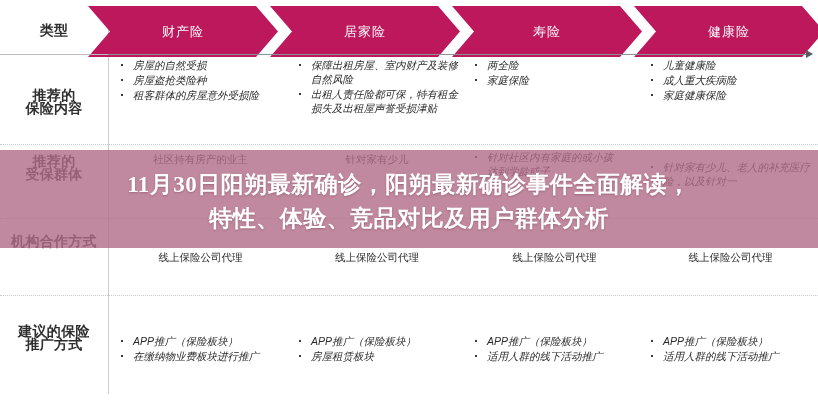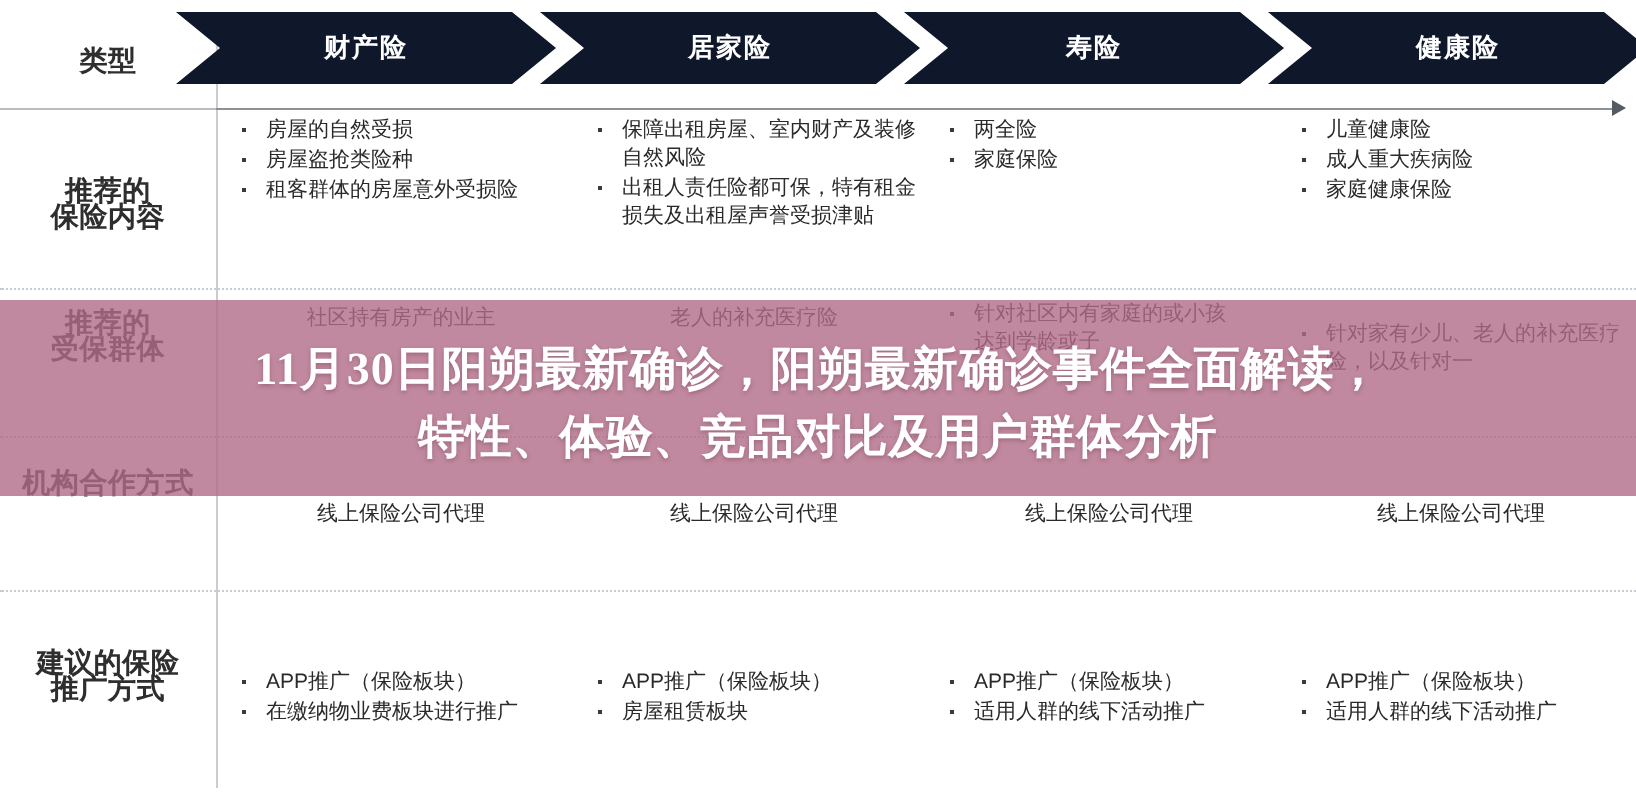--- a/index.html
+++ b/index.html
@@ -25,10 +25,10 @@
   
   .chevwrap{position:absolute;left:88px;top:6px;width:730px;height:44px;}
   .chev{
-    position:absolute;top:0;height:36px;
-    background:#0f172a;
+    position:absolute;top:0;height:51px;
+    background:#be185d;
     display:flex;align-items:center;justify-content:center;
-    color:#ffffff;font-size:13px;font-weight:bold;letter-spacing:1px;
+    color:#ffffff;font-size:13px;font-weight:normal;letter-spacing:1px;
     clip-path:polygon(0 0, calc(100% - 22px) 0, 100% 50%, calc(100% - 22px) 100%, 0 100%, 22px 50%);
   }
   .chev.first{

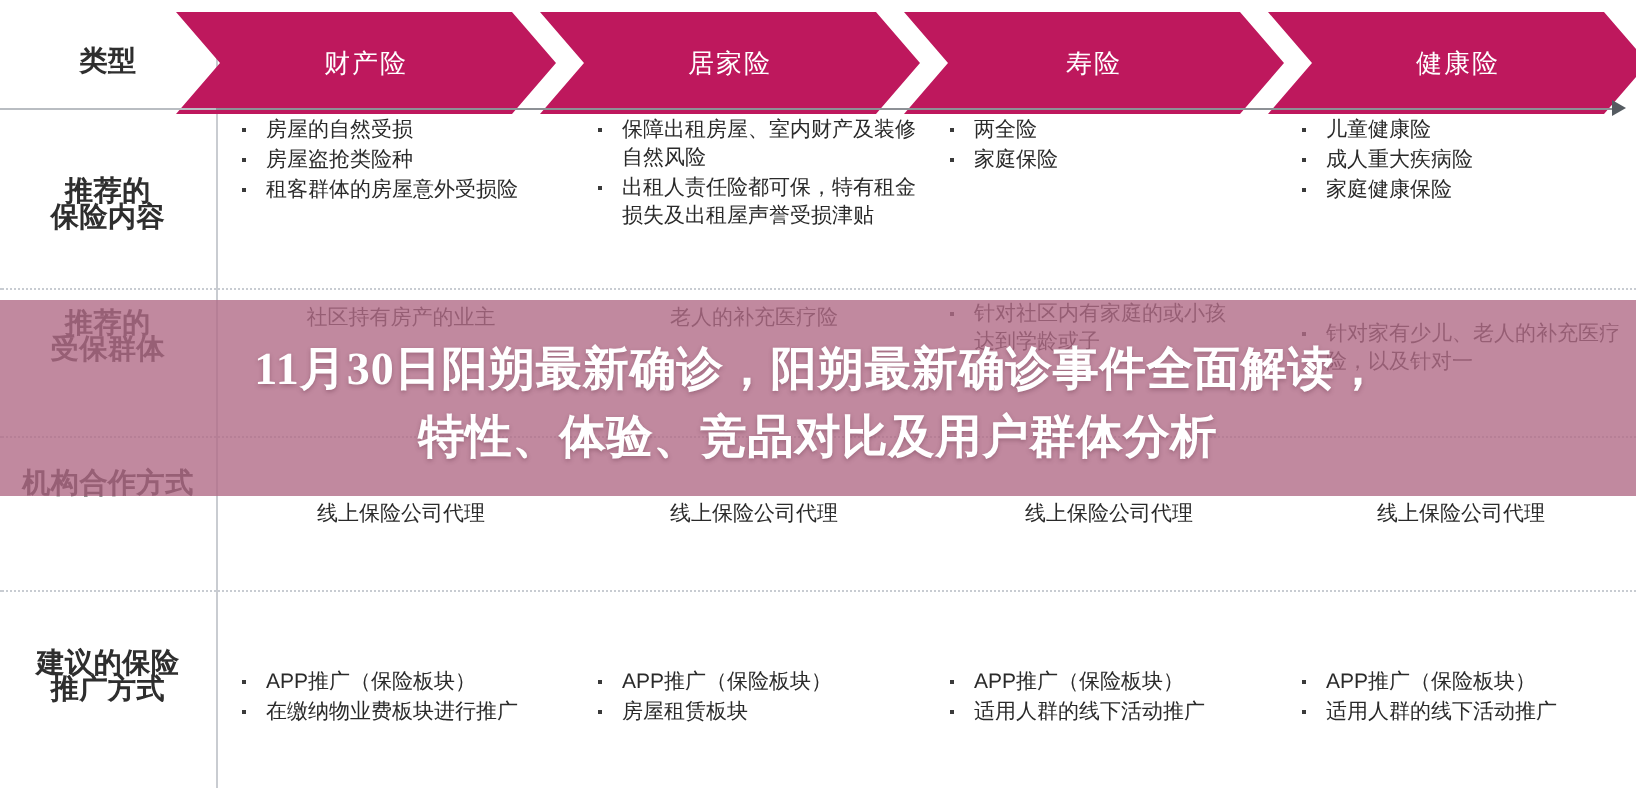--- a/index.html
+++ b/index.html
@@ -49,7 +49,7 @@
 
   
   .cell{position:absolute;font-size:10.5px;color:#2a2a2a;line-height:14px;}
-  .cell ul{margin:0;padding:0;list-style:none;}
+  .cell ul{margin:0;padding:0;list-style:none;font-style:italic;}
   .cell li{position:relative;padding-left:15px;margin-bottom:1px;}
   .cell li:before{
     content:"";position:absolute;left:3px;top:6px;

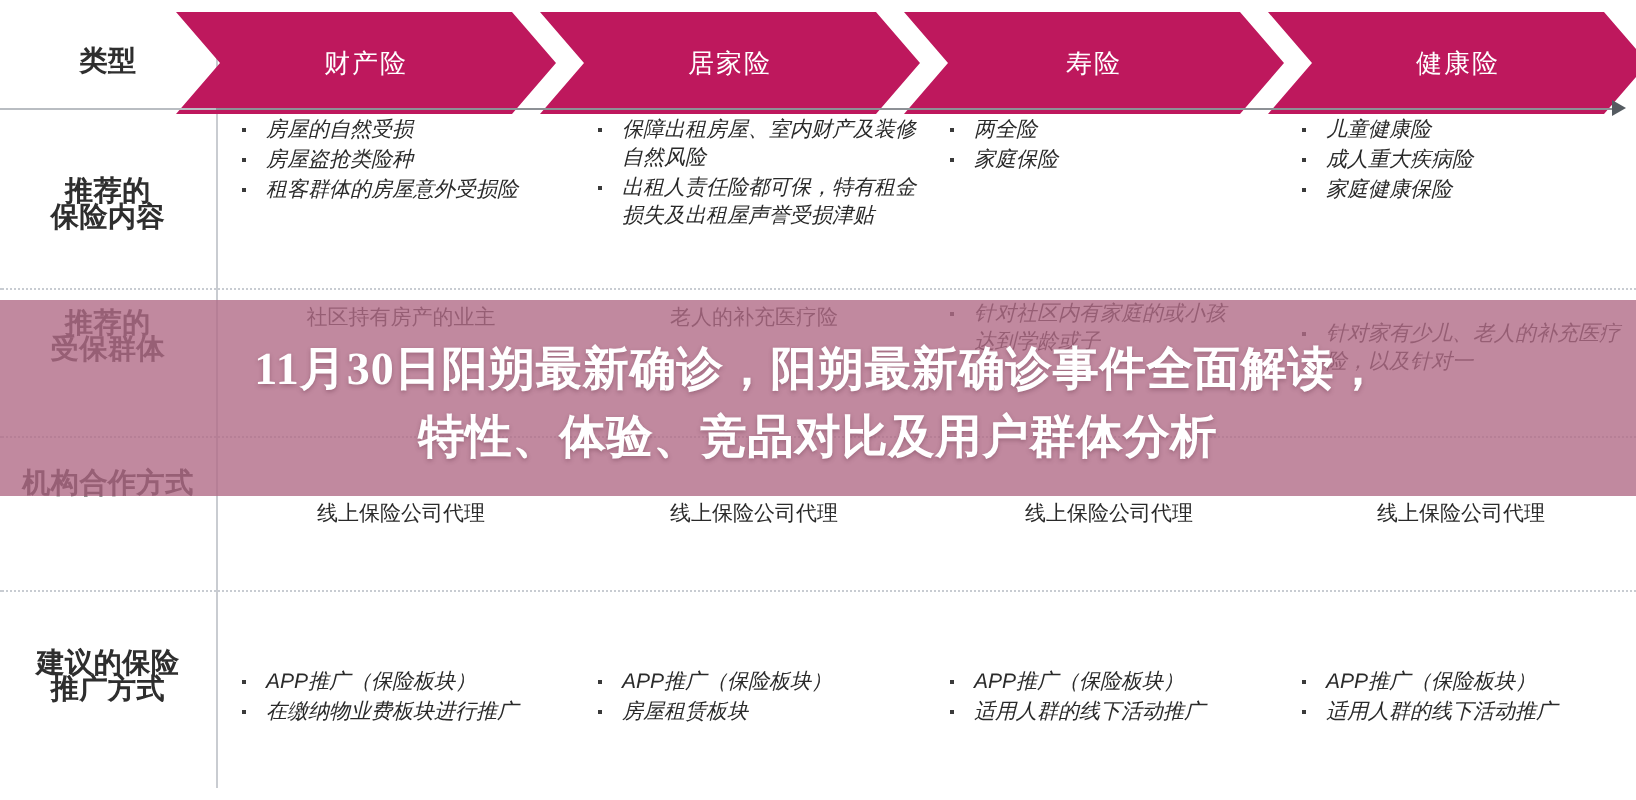--- a/index.html
+++ b/index.html
@@ -161,7 +161,7 @@
   </div>
 
   <div class="cell plain center" style="left:296px;top:152px;width:162px;">
-    <div>老人的补充医疗险</div>
+    <div>针对家有少儿</div>
   </div>
 
   <div class="cell" style="left:472px;top:150px;width:150px;">

